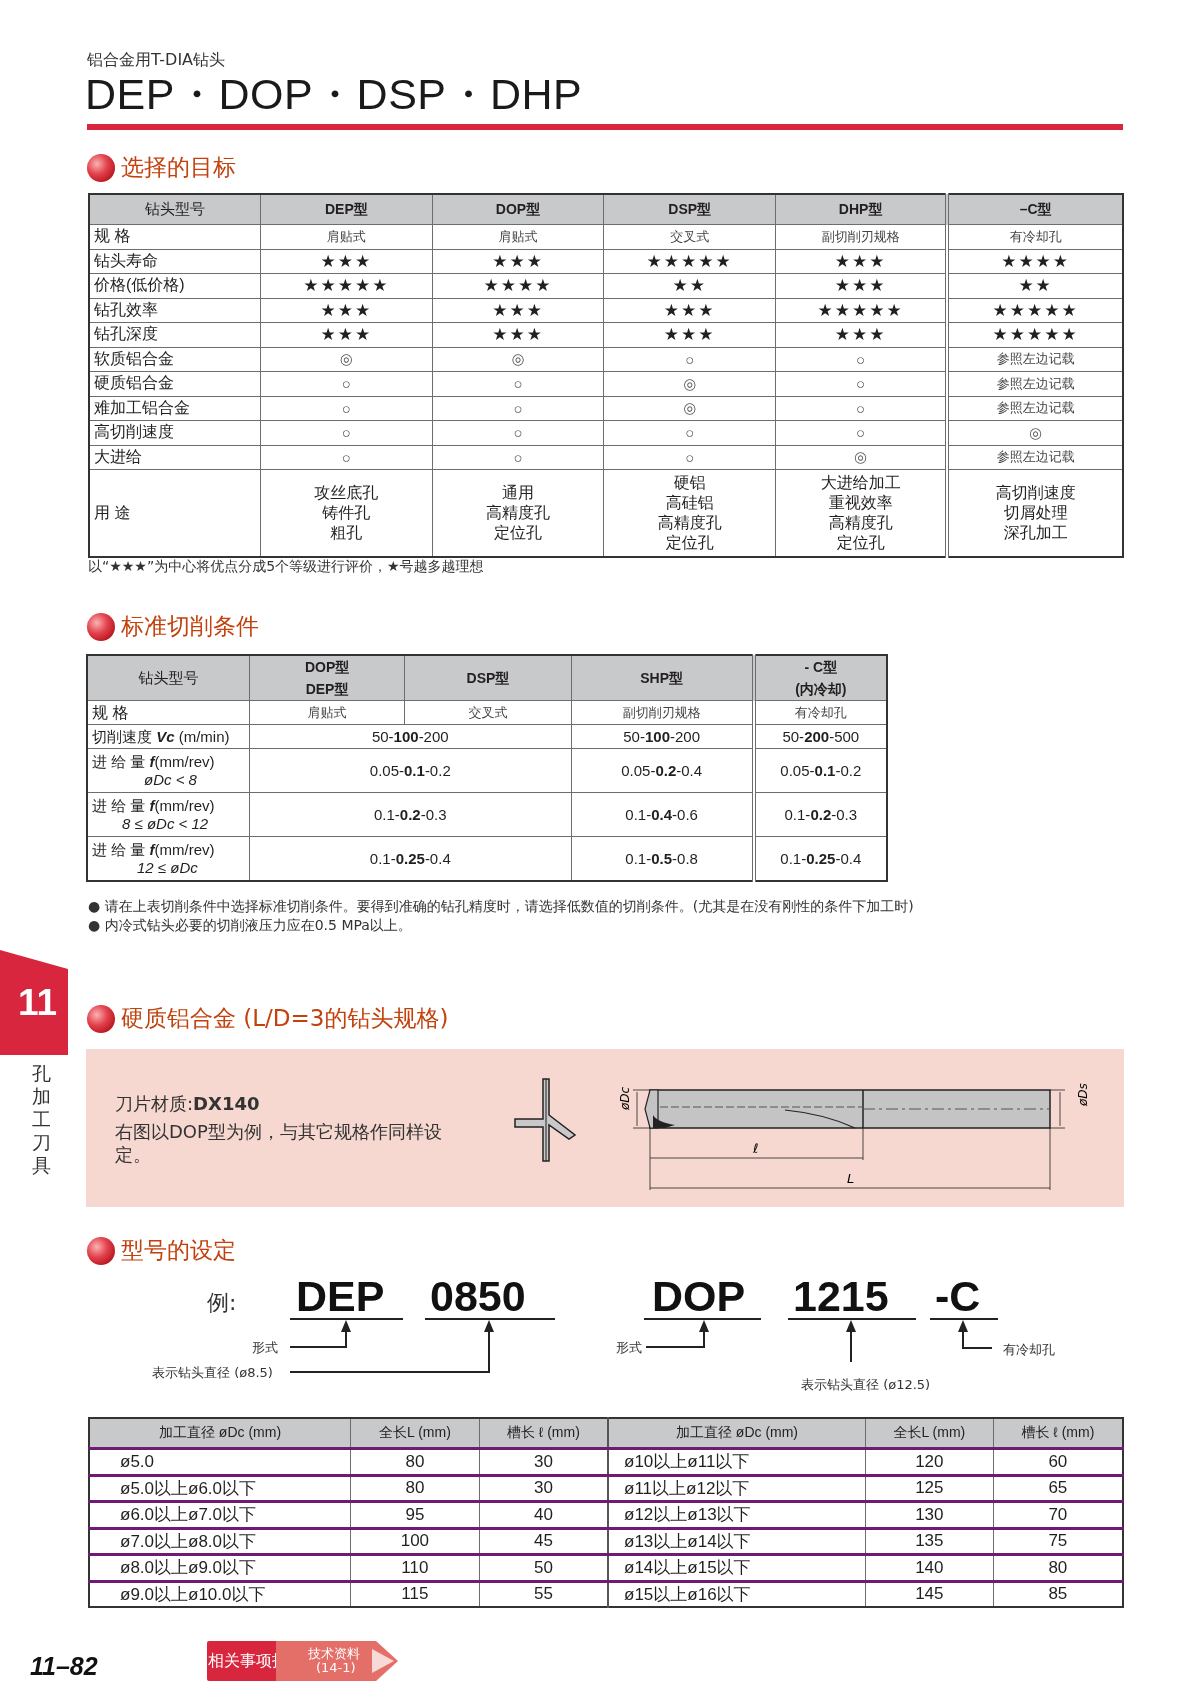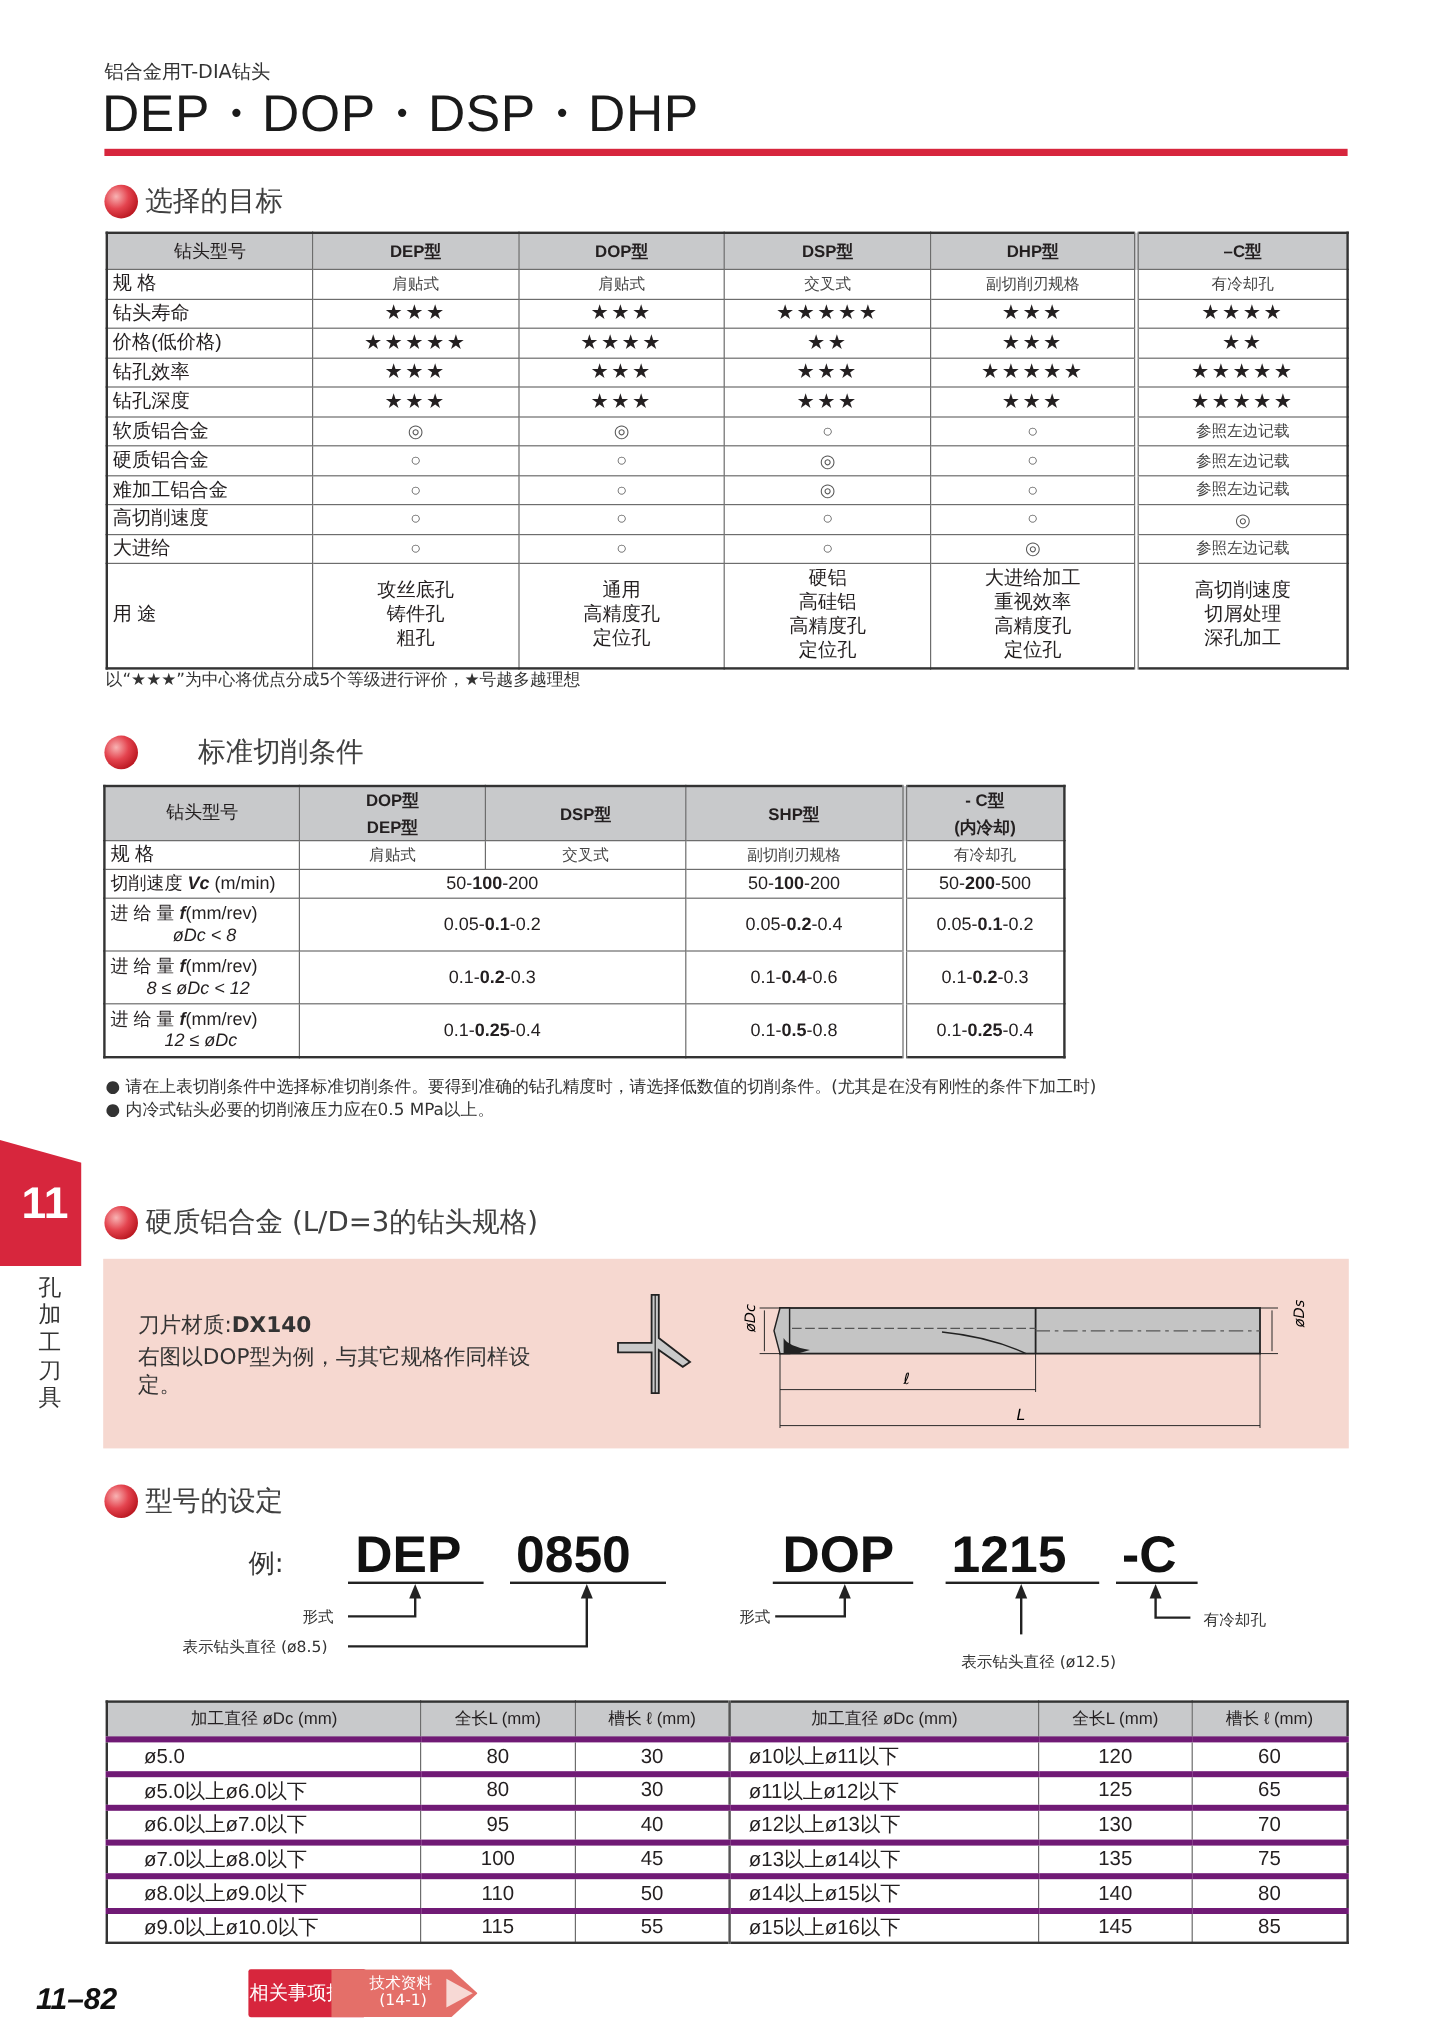--- a/index.html
+++ b/index.html
@@ -9,7 +9,7 @@
   .subtitle{left:87px;top:50px;font-size:16px;color:#333;}
   .title{left:85px;top:66px;font-size:43px;letter-spacing:0.5px;font-family:"Liberation Sans",sans-serif;color:#1a1a1a;}
   .title-rule{left:87px;top:124px;width:1036px;height:6px;background:#d7263d;}
-  .sec-head{display:flex;align-items:center;font-size:23px;color:#404040;}
+  .sec-head{display:flex;align-items:center;font-size:23px;color:#c2410c;}
   .ball{width:28px;height:28px;border-radius:50%;
         background:radial-gradient(circle at 35% 35%,#f8b3b3 0%,#e4444f 40%,#b5121b 80%,#8c0e14 100%);
         margin-right:6px;flex:none;}

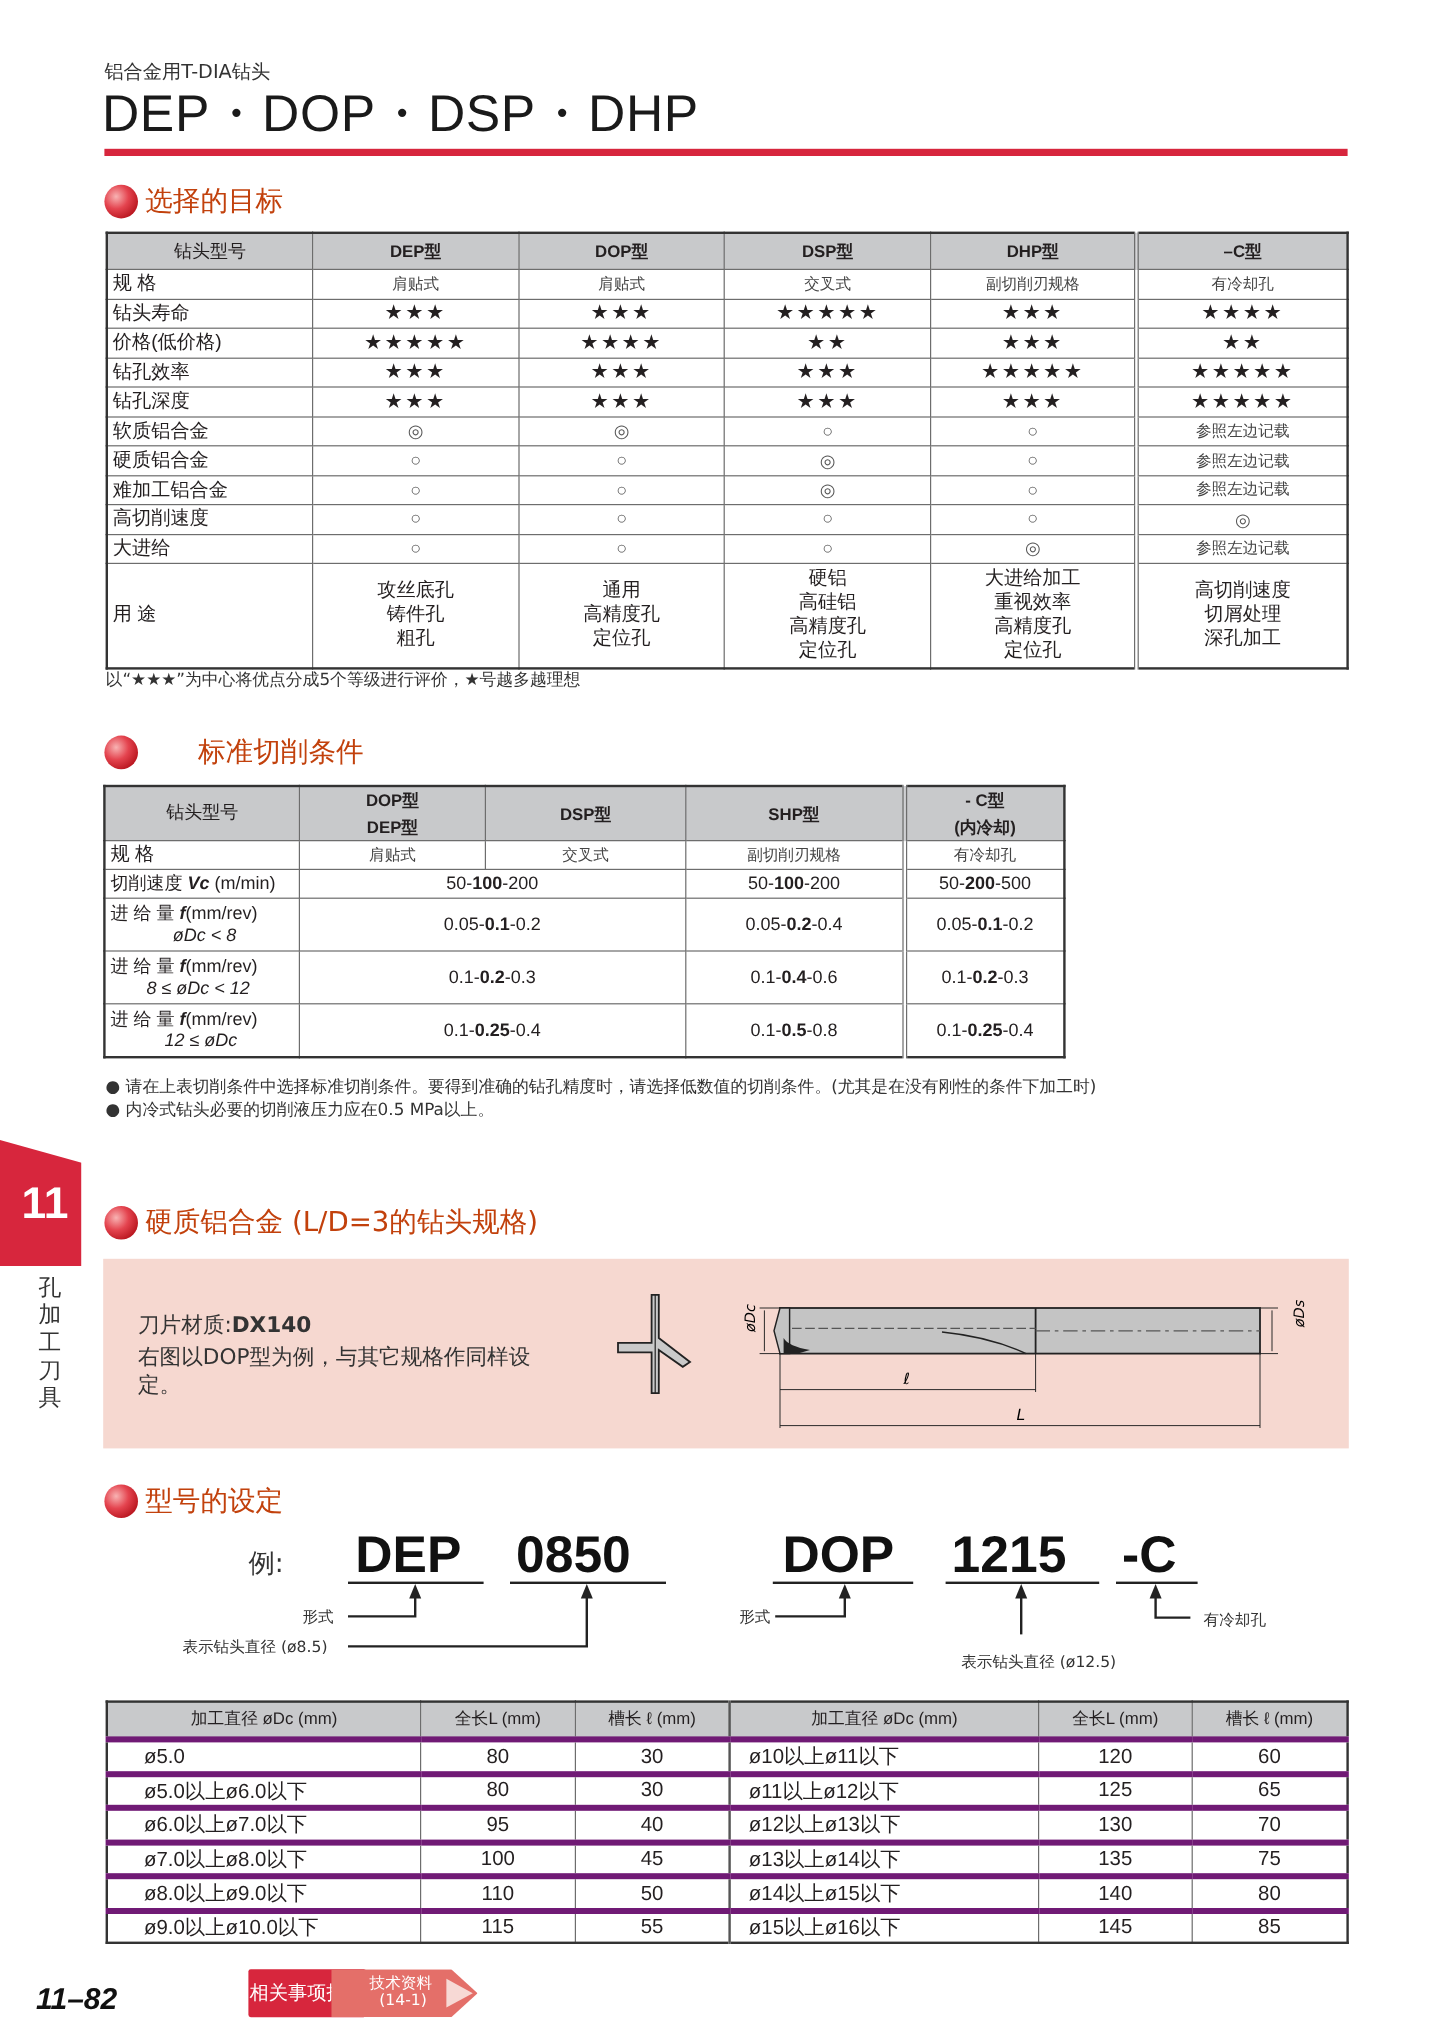--- a/index.html
+++ b/index.html
@@ -207,7 +207,7 @@
 </table>
 <div class="abs note1">以“★★★”为中心将优点分成5个等级进行评价，★号越多越理想</div>
 
-<div class="abs sec-head" style="left:87px;top:611px;gap:44px;">
+<div class="abs sec-head" style="left:87px;top:611px;">
   <span class="ball"></span>
   <span>标准切削条件</span>
 </div>

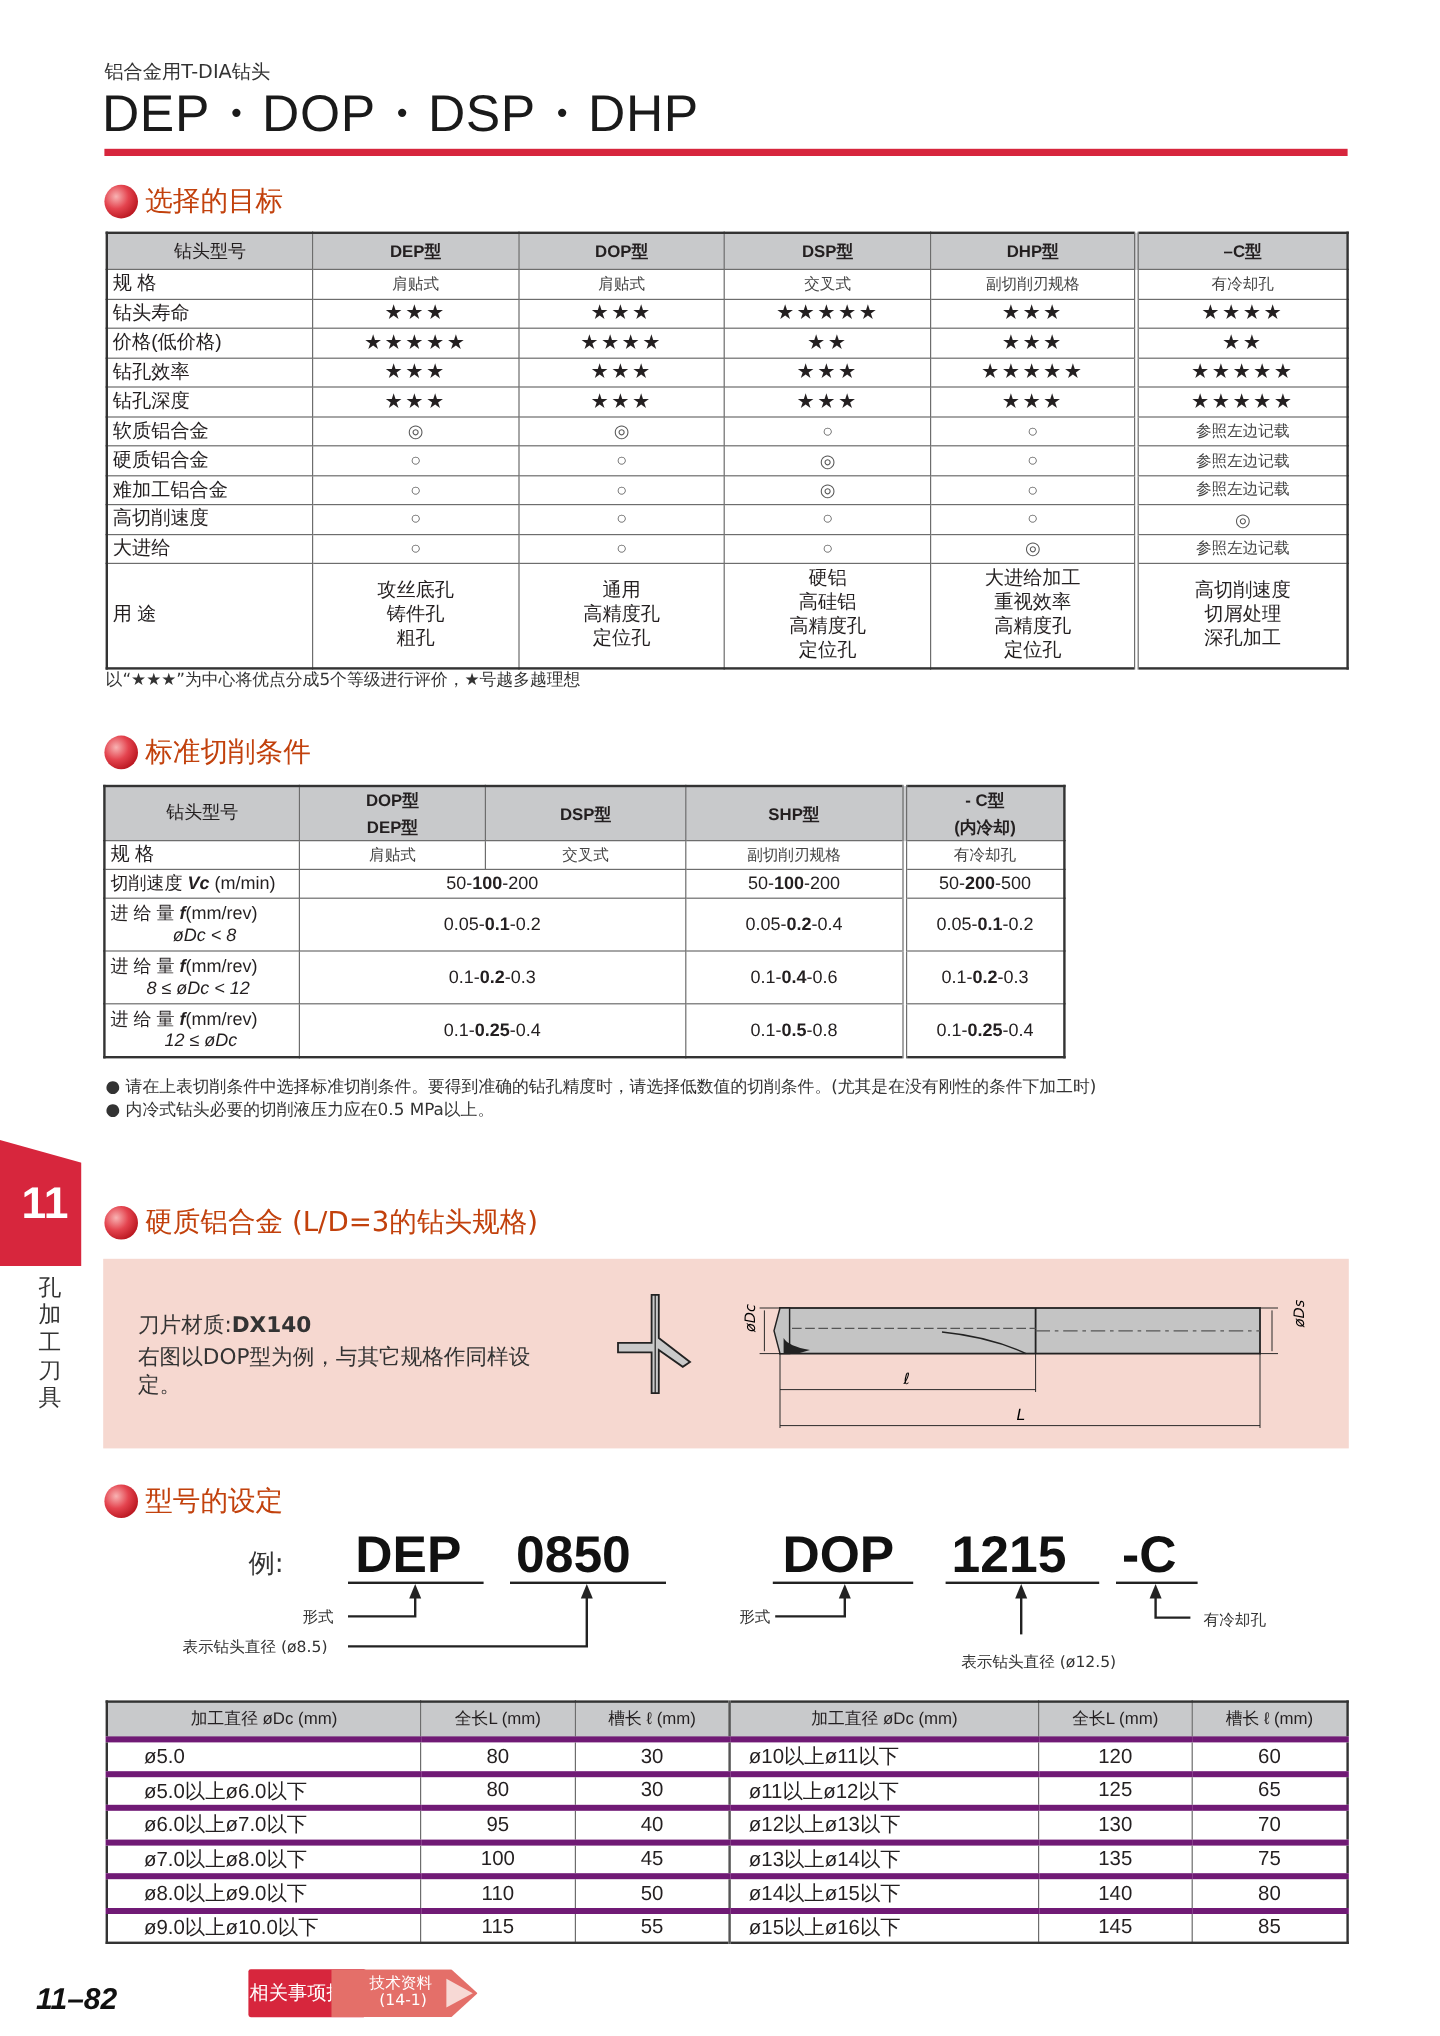--- a/index.html
+++ b/index.html
@@ -49,7 +49,7 @@
   .anno{font-size:13px;color:#333;}
   .t3{left:88px;top:1417px;width:1036px;border:2px solid #333;}
   .t3 th{height:28px;font-size:14px;font-weight:normal;}
-  .t3 td{height:23.5px;font-size:17px;border-top:5px solid #701a75;border-bottom:1px solid #bbb;}
+  .t3 td{height:23.5px;font-size:17px;border-top:3px solid #701a75;border-bottom:1px solid #bbb;}
   .t3 td.dc{text-align:left;padding-left:30px;}
   .t3 td.dc2{text-align:left;padding-left:15px;}
   .t3 .sep{border-left:2px solid #555;}

